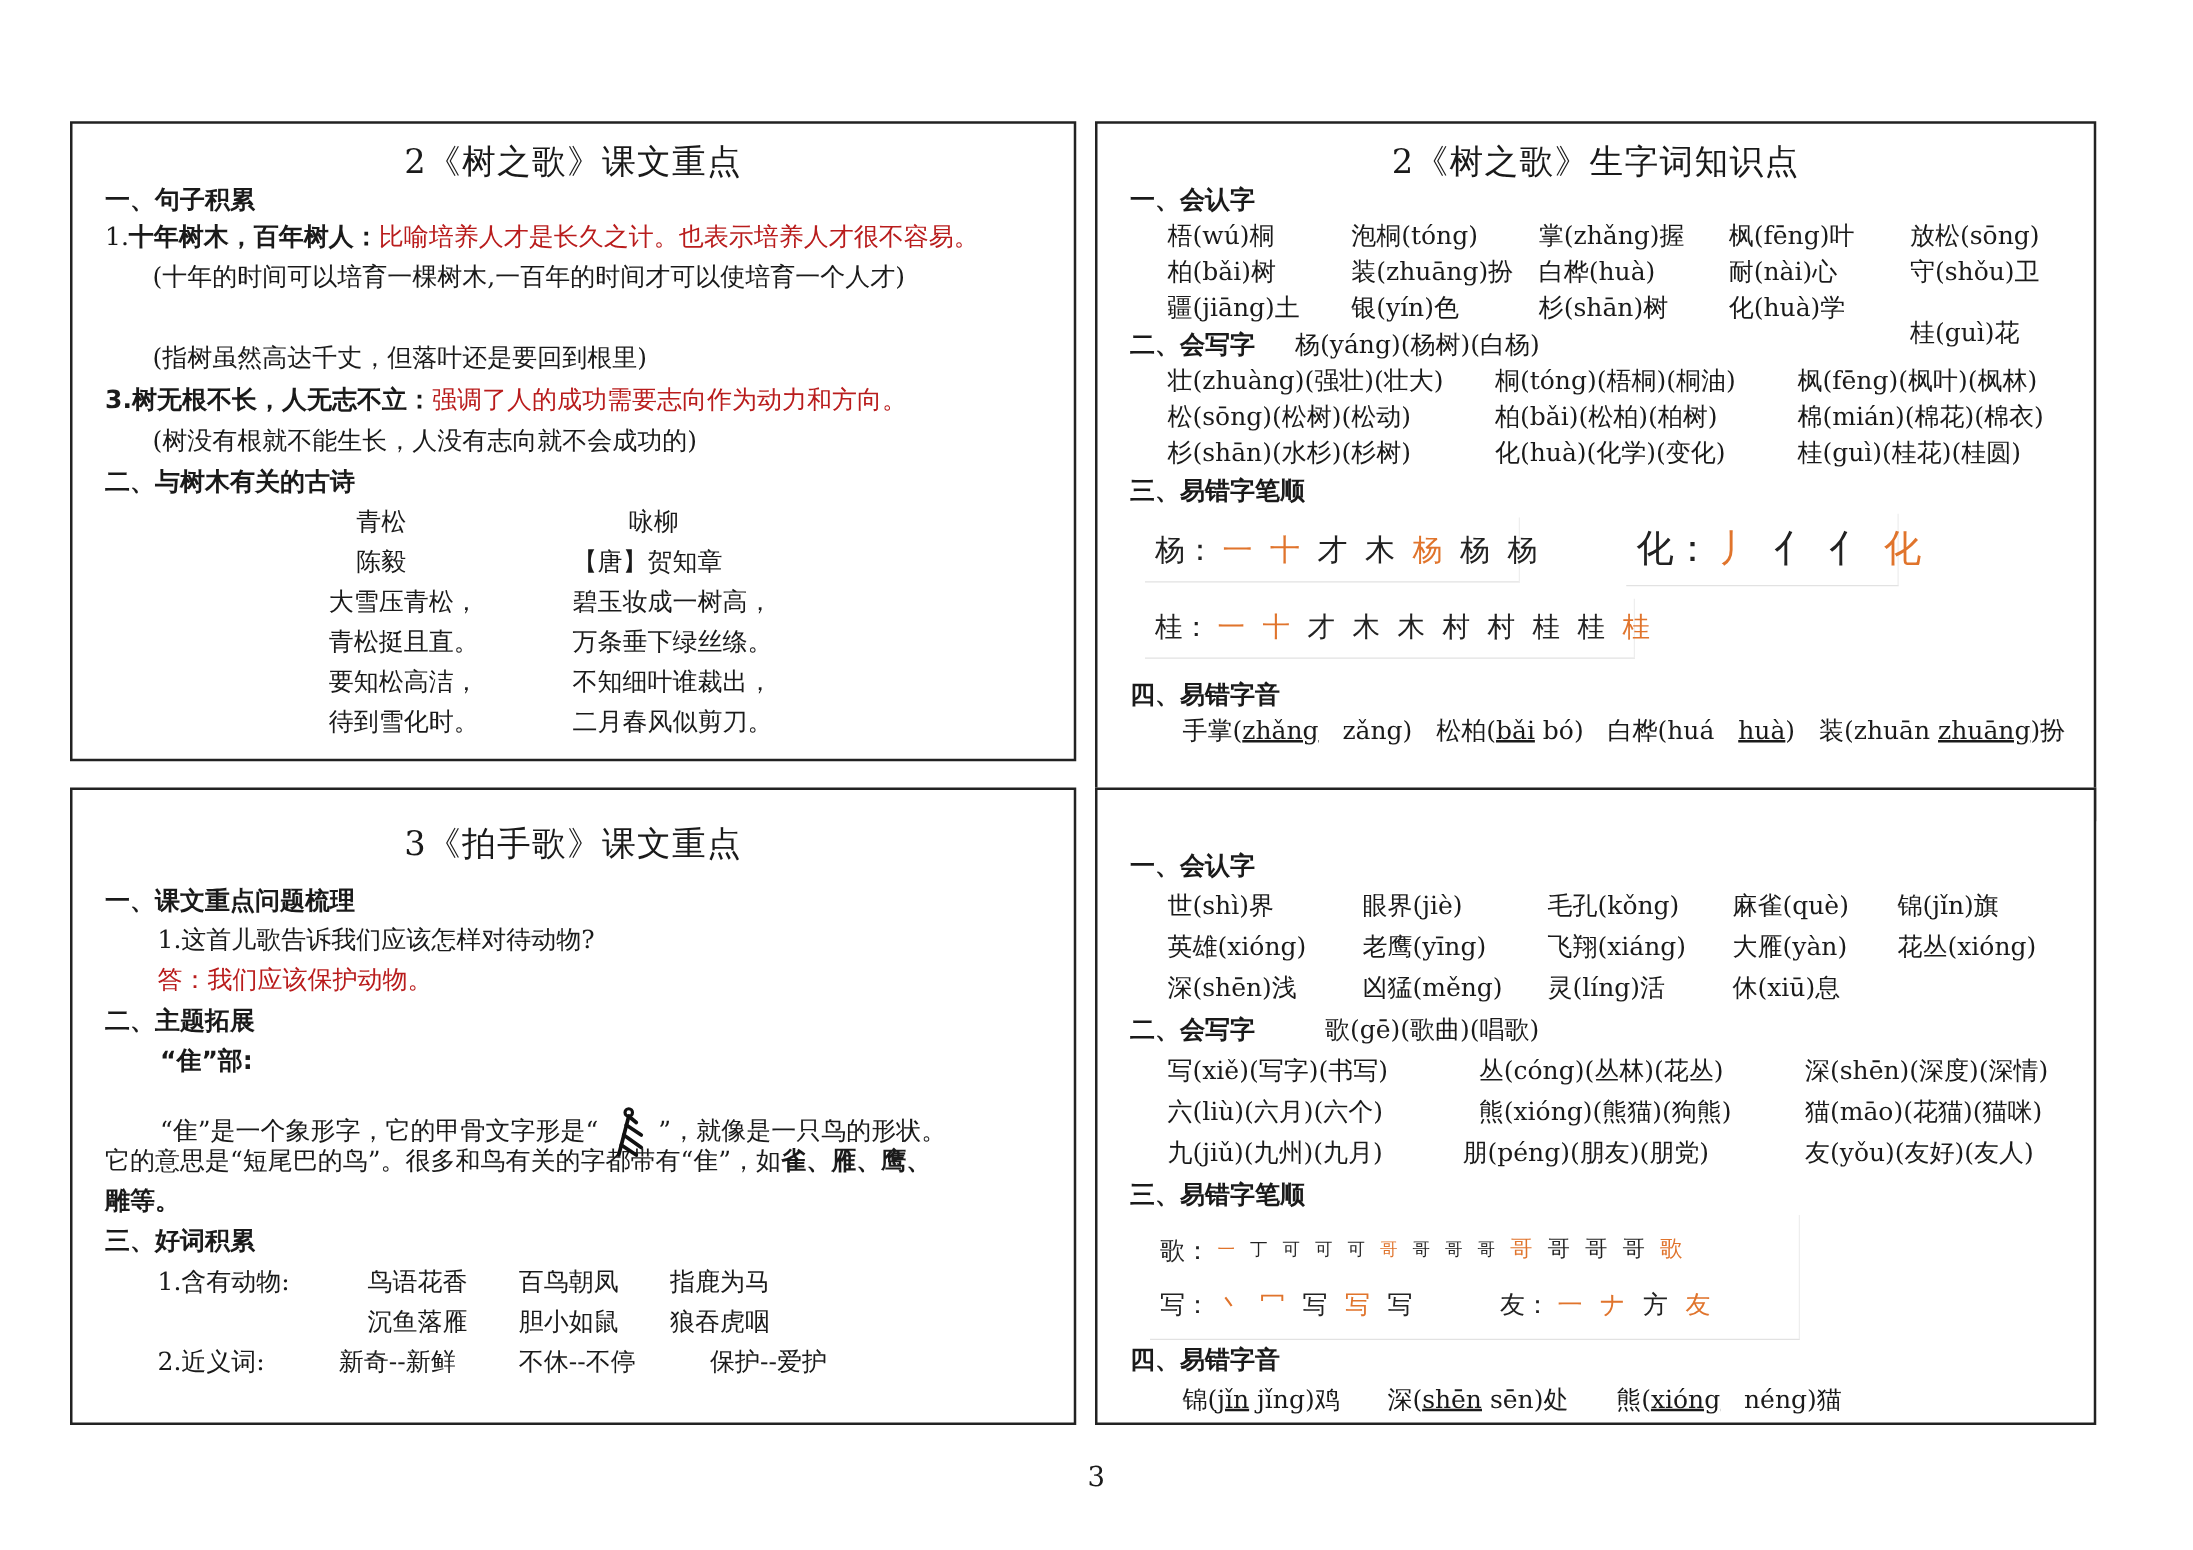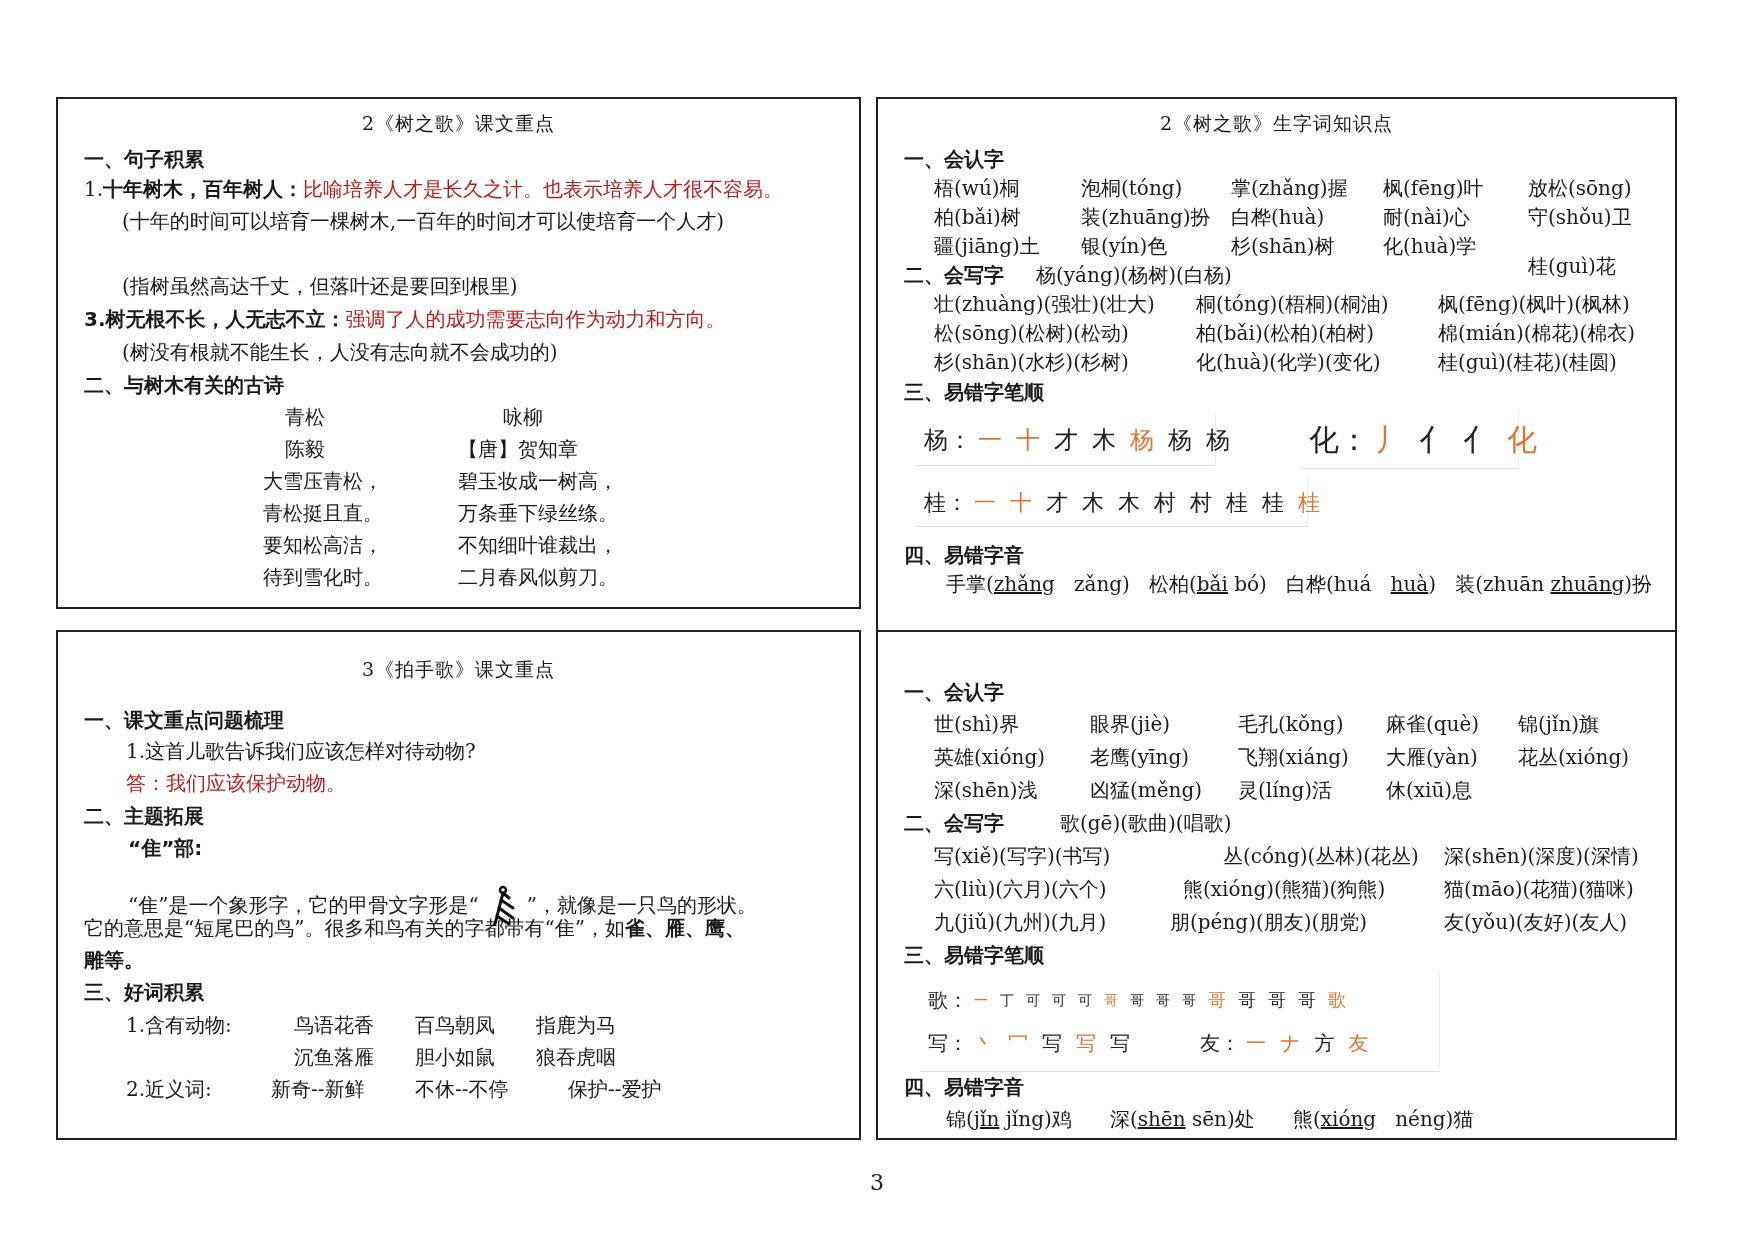--- a/index.html
+++ b/index.html
@@ -10,7 +10,7 @@
   #p2 { left:876px; top:97px; width:801px; height:560px; }
   #p3 { left:56px; top:630px; width:805px; height:510px; }
   #p4 { left:876px; top:630px; width:801px; height:510px; }
-  .title { position:absolute; left:0; right:0; text-align:center; font-size:19px; font-weight:normal; letter-spacing:1px; }
+  .title { position:absolute; left:0; right:0; text-align:center; font-size:27px; font-weight:normal; letter-spacing:1px; }
   .ln { position:absolute; font-size:20px; white-space:nowrap; line-height:1;margin-left:12px; }
   .h { font-family:"DejaVu Sans", "Liberation Sans", sans-serif; font-weight:bold; font-size:20px; }
   .b { font-family:"DejaVu Sans", "Liberation Sans", sans-serif; font-weight:bold; }

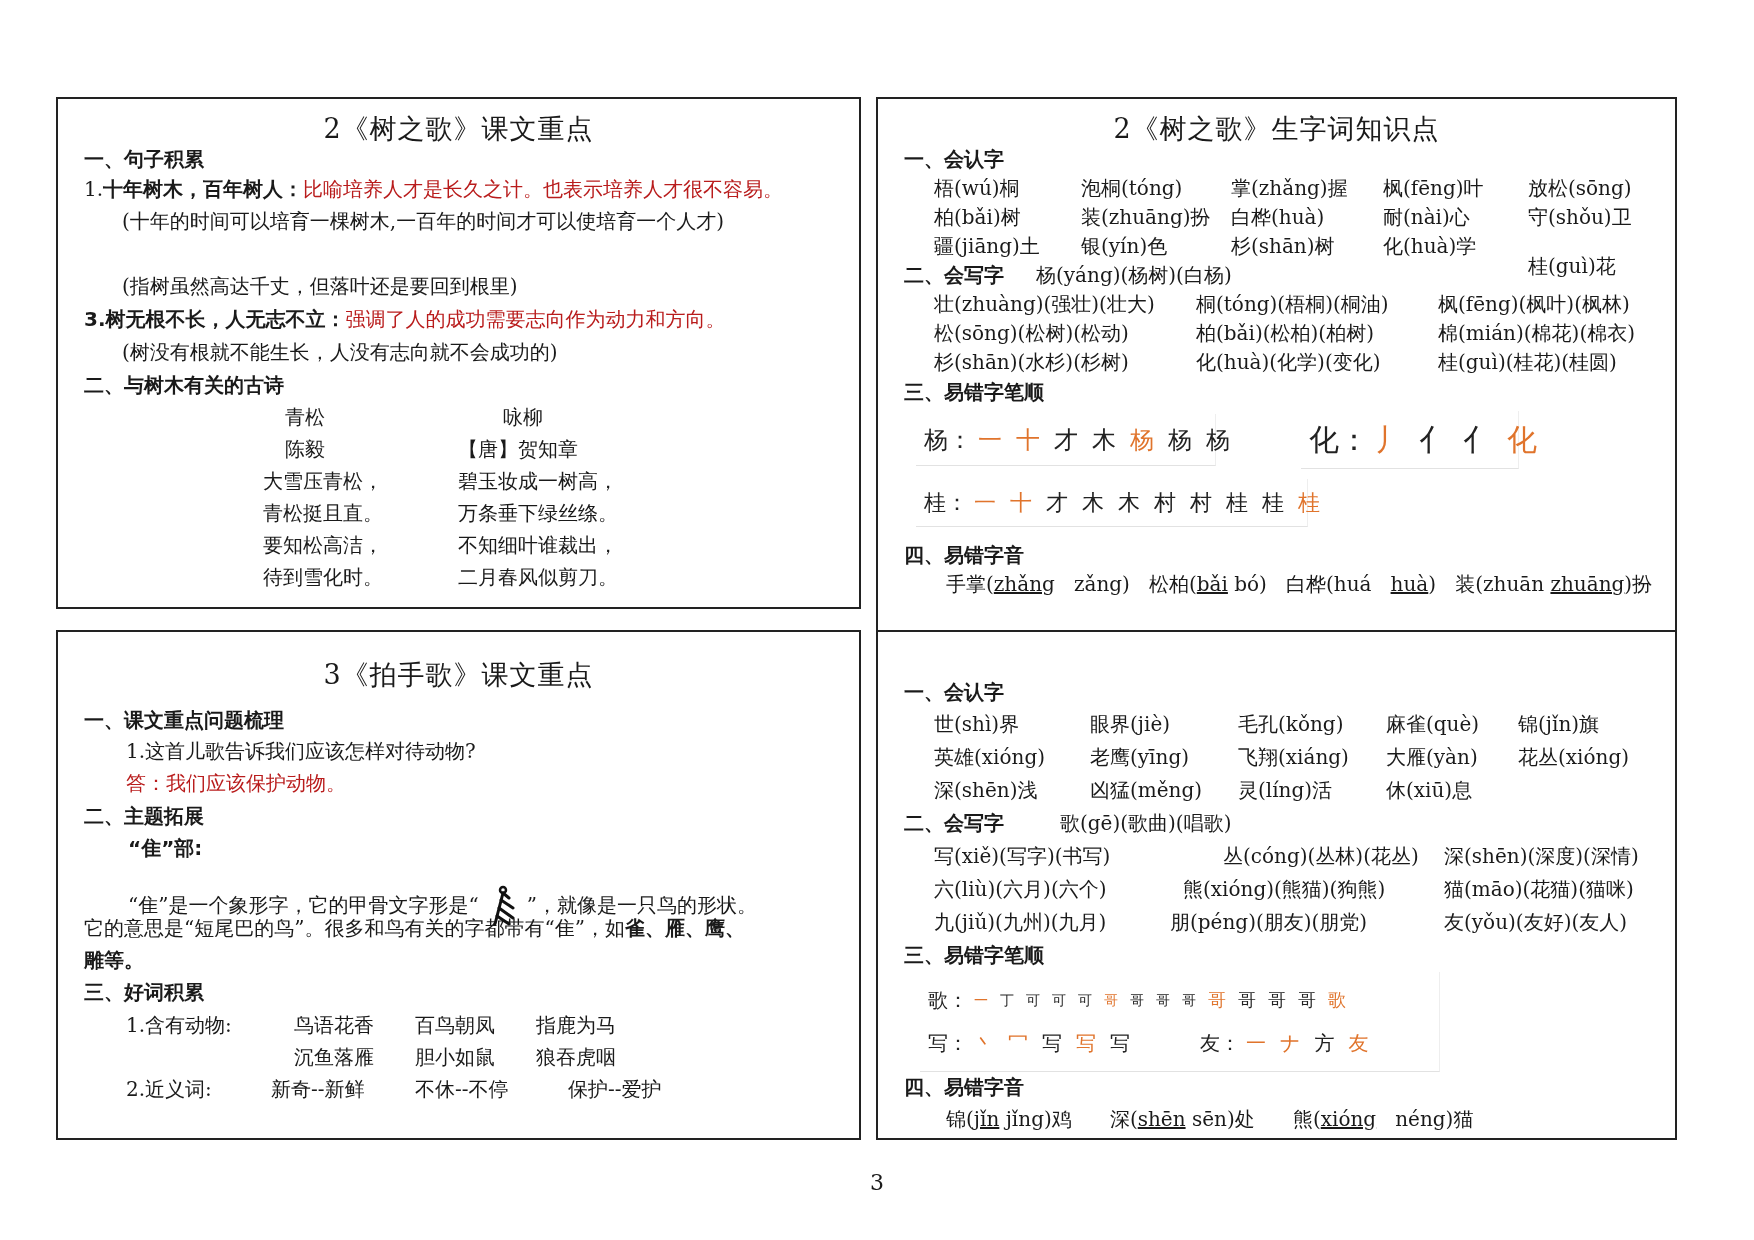--- a/index.html
+++ b/index.html
@@ -201,7 +201,7 @@
   <div class="cell" style="left:182px;top:181px;">歌(gē)(歌曲)(唱歌)</div>
 
   <div class="cell" style="left:56px;top:214px;">写(xiě)(写字)(书写)</div>
-  <div class="cell" style="left:305px;top:214px;margin-left:40px;">丛(cóng)(丛林)(花丛)</div>
+  <div class="cell" style="left:305px;top:214px;">丛(cóng)(丛林)(花丛)</div>
   <div class="cell" style="left:566px;top:214px;">深(shēn)(深度)(深情)</div>
   <div class="cell" style="left:56px;top:247px;">六(liù)(六月)(六个)</div>
   <div class="cell" style="left:305px;top:247px;">熊(xióng)(熊猫)(狗熊)</div>

